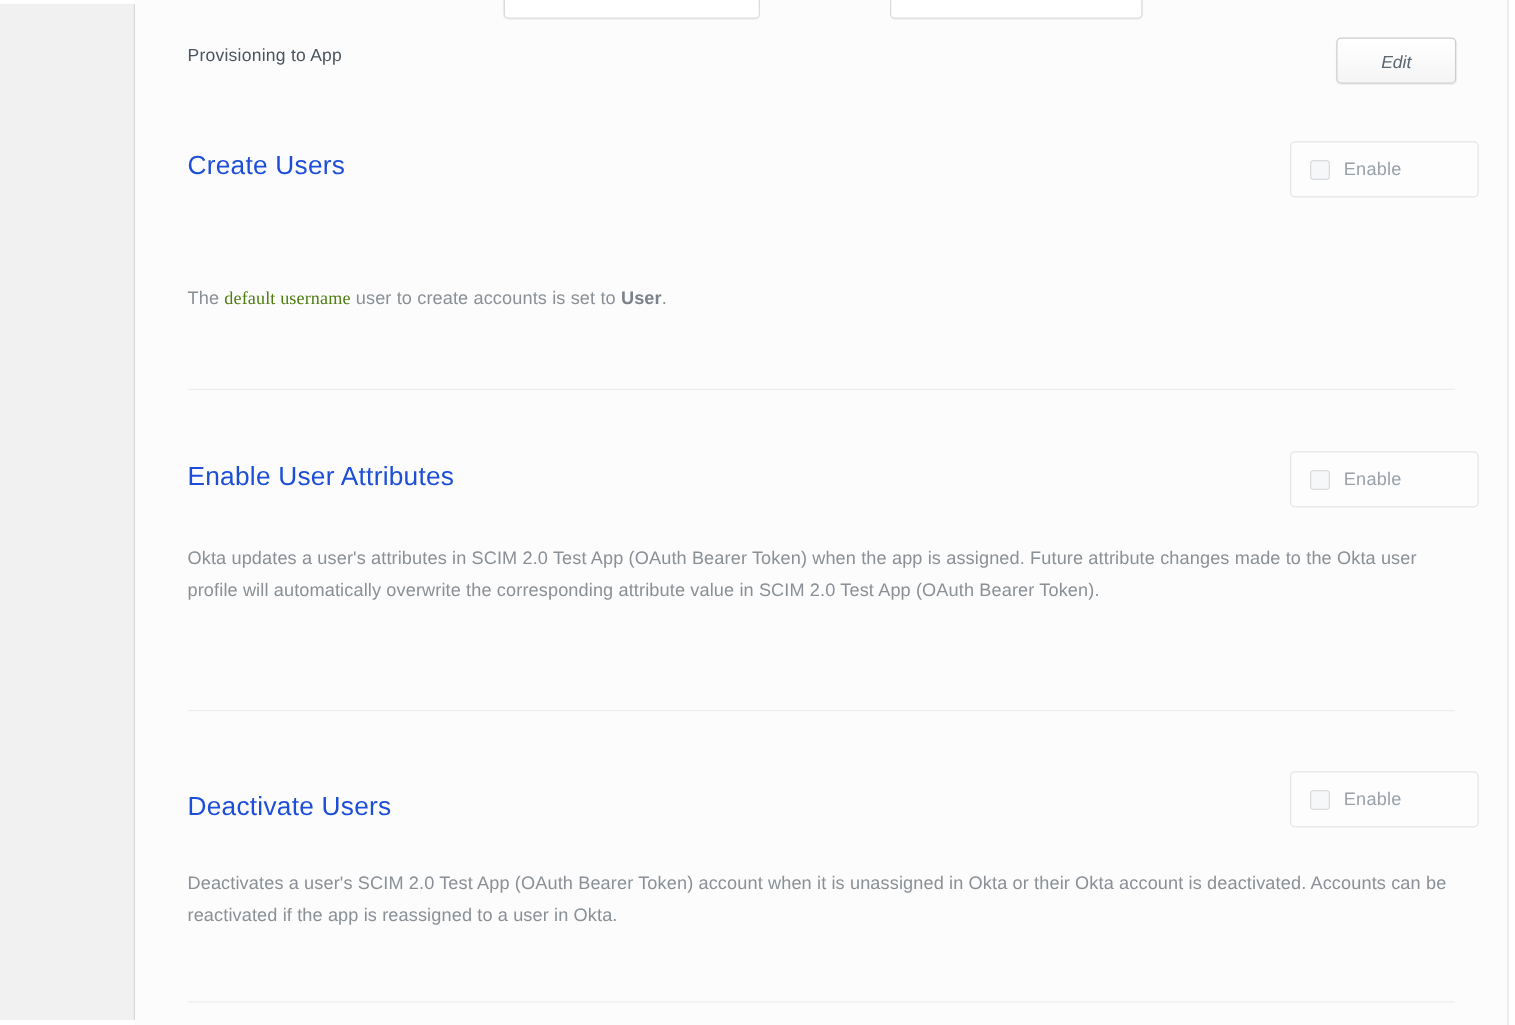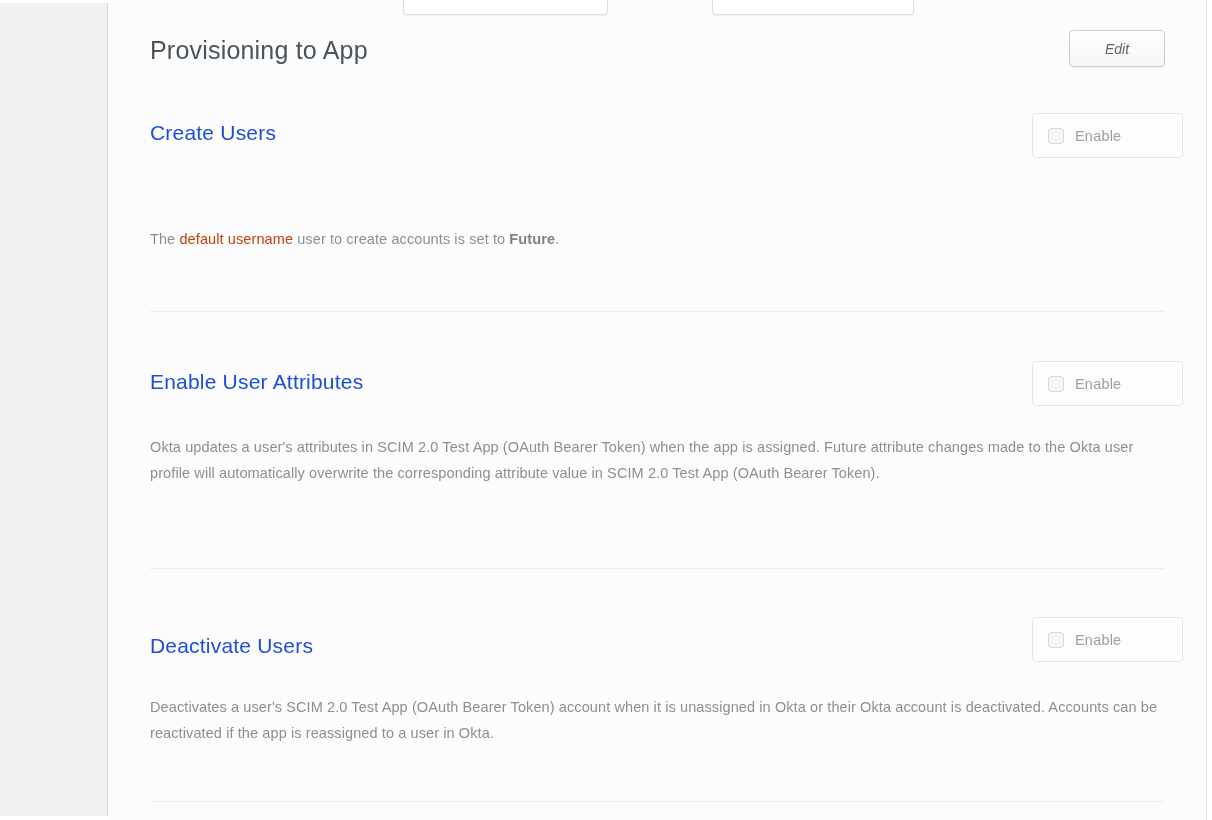--- a/index.html
+++ b/index.html
@@ -39,7 +39,7 @@
 
   .page-title {
     left: 42px; top: 36px;
-    font-size: 25px;
+    font-size: 14px;
     color: #4a545e;
     letter-spacing: 0.2px;
   }

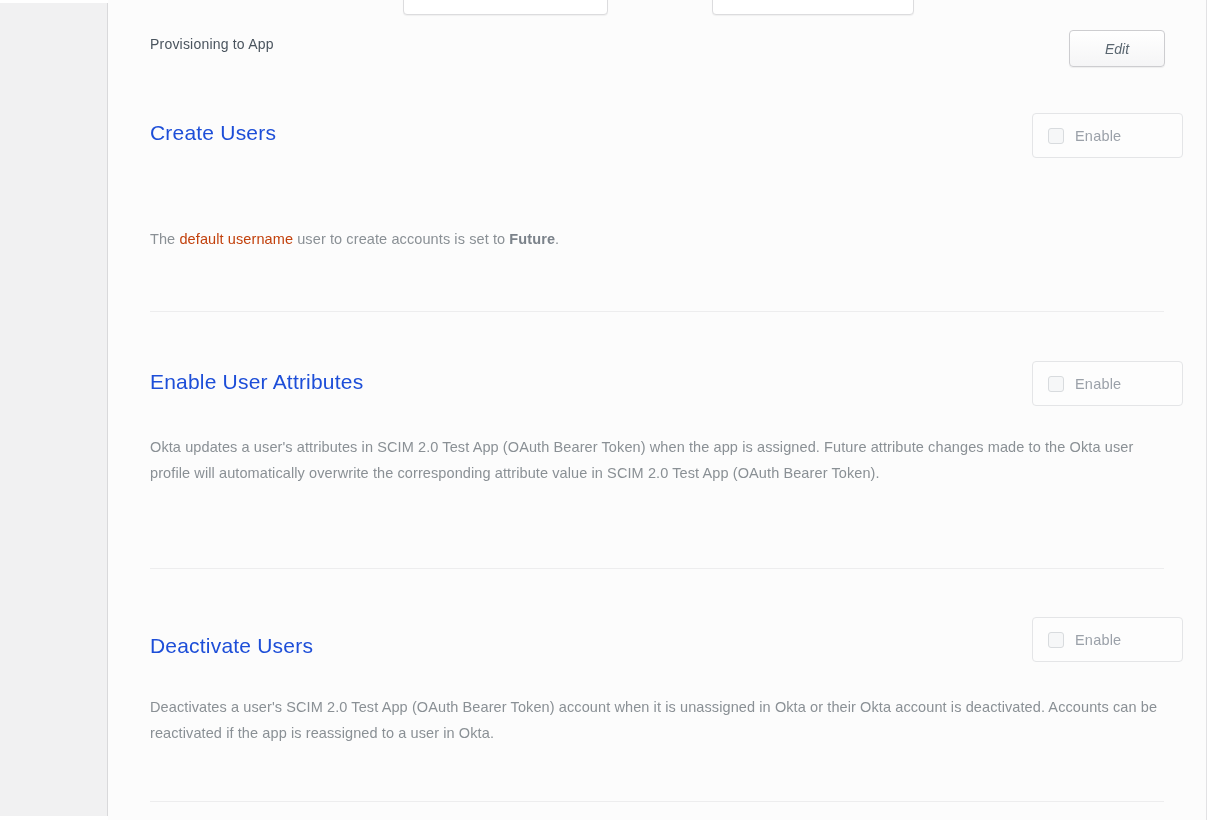--- a/index.html
+++ b/index.html
@@ -58,9 +58,10 @@
     letter-spacing: 0.1px;
   }
   .desc .link {
-    color: #c2410c;
+    color: #4d7c0f;
     text-decoration: none;
     cursor: pointer;
+    font-family: Liberation Serif, serif;
   }
   .desc strong {
     color: #7b828a;

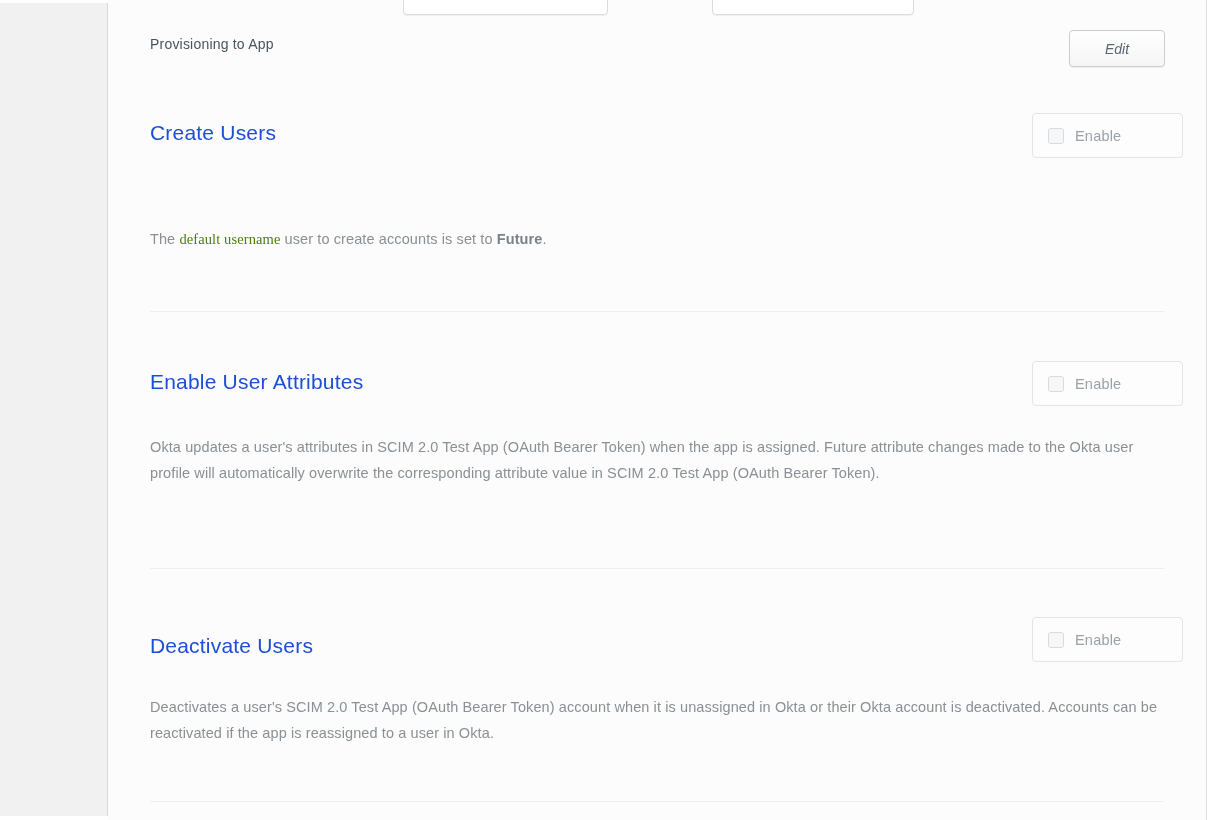--- a/index.html
+++ b/index.html
@@ -133,7 +133,7 @@
     <span class="checkbox"></span>
     <span class="enable-label">Enable</span>
   </div>
-  <div class="abs desc" style="top:226px"><span>The </span><a class="link">default username</a><span> user to create accounts is set to </span><strong>Future</strong><span>.</span></div>
+  <div class="abs desc" style="top:226px"><span>The </span><a class="link">default username</a><span> user to create accounts is set to </span><strong>User</strong><span>.</span></div>
   <div class="abs divider" style="top:311px"></div>
 
   <div class="abs section-title" style="top:370px">Enable User Attributes</div>

